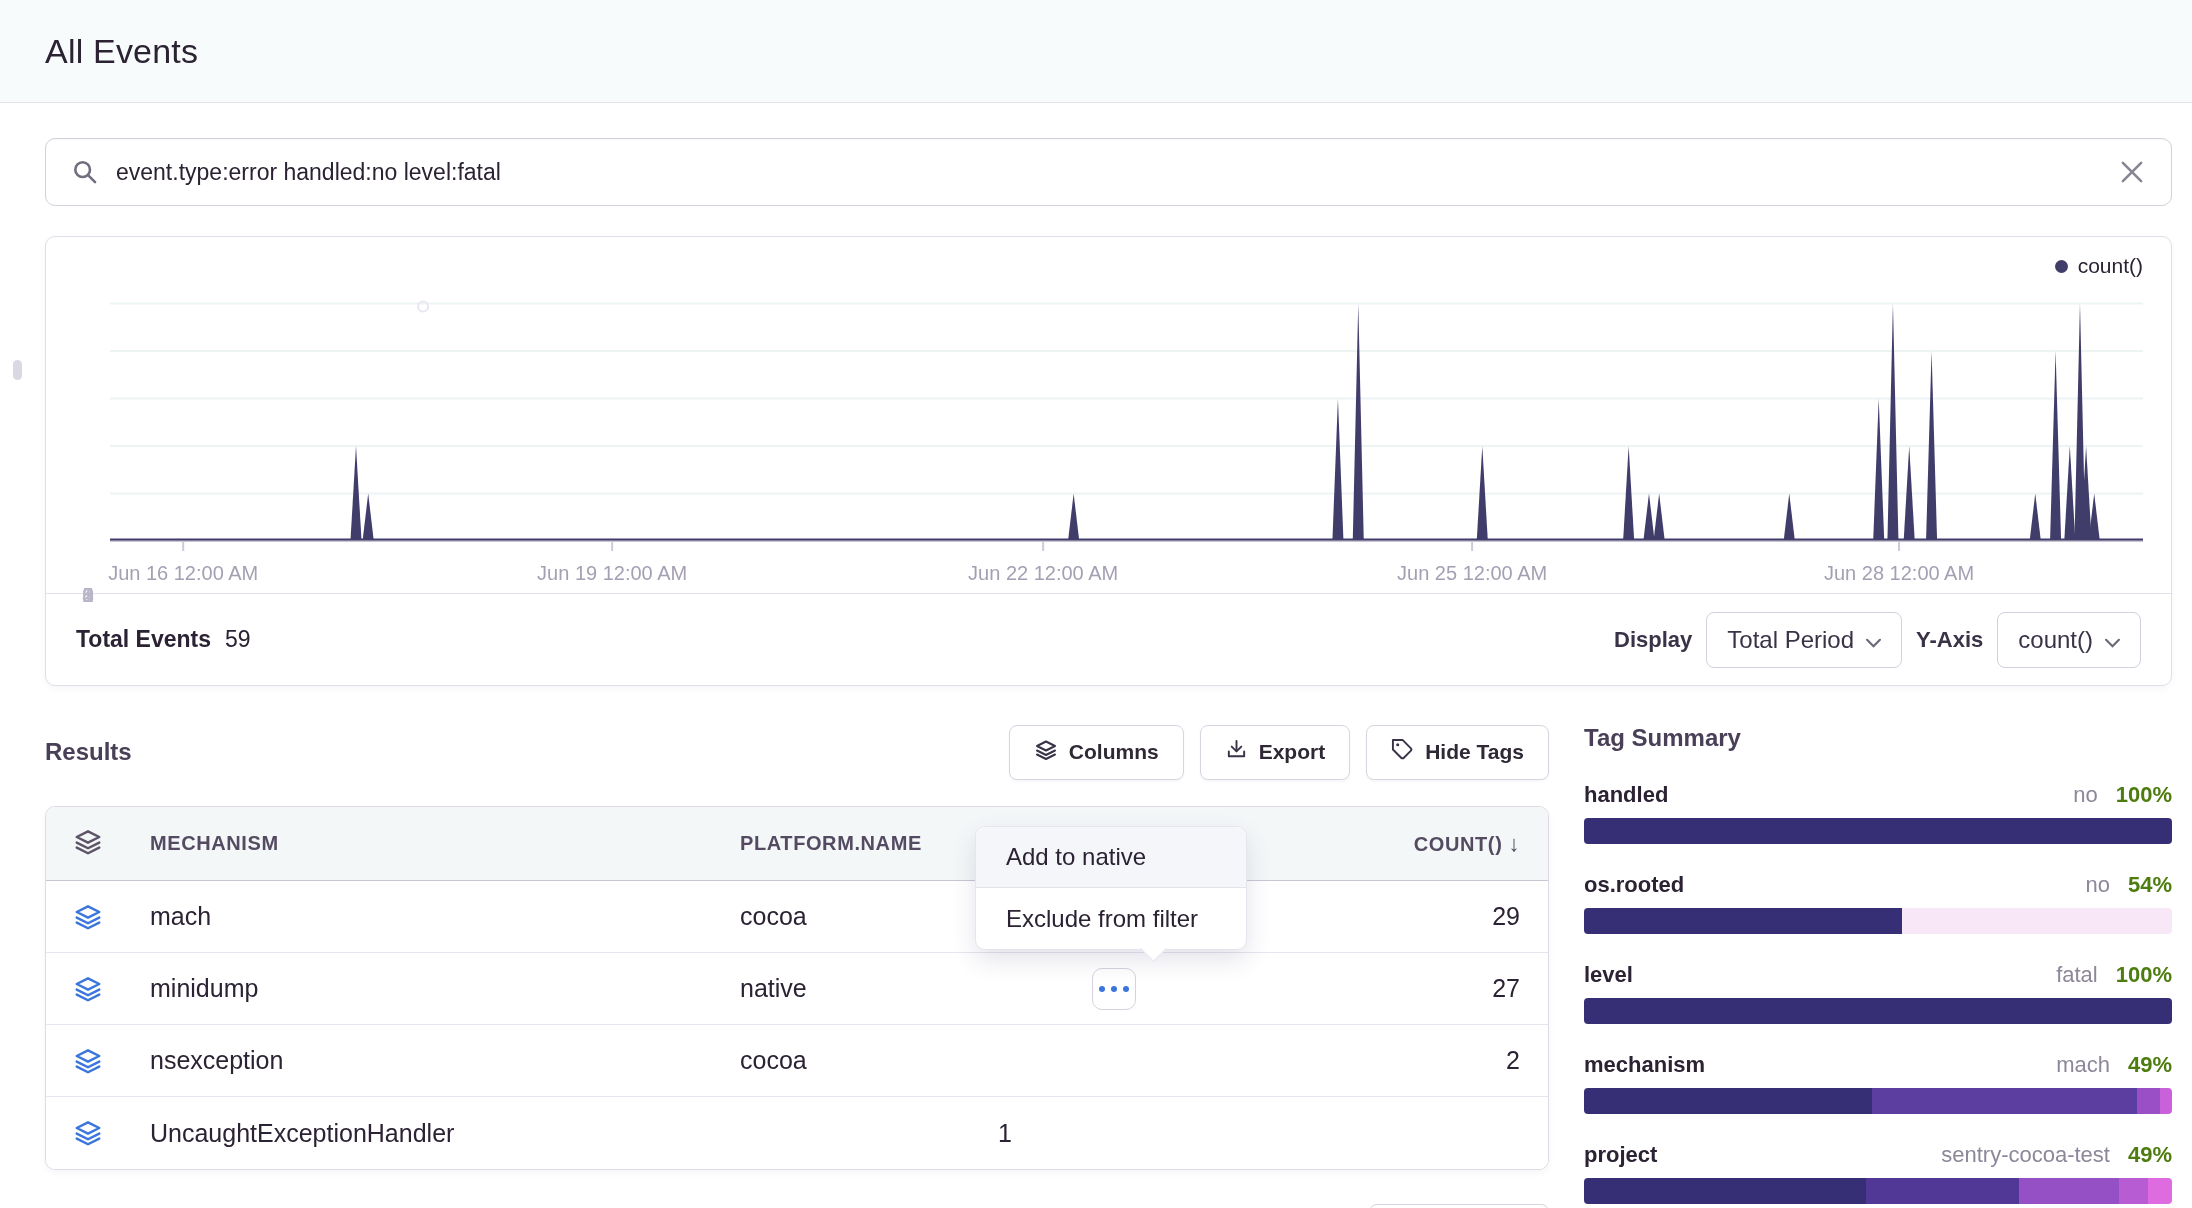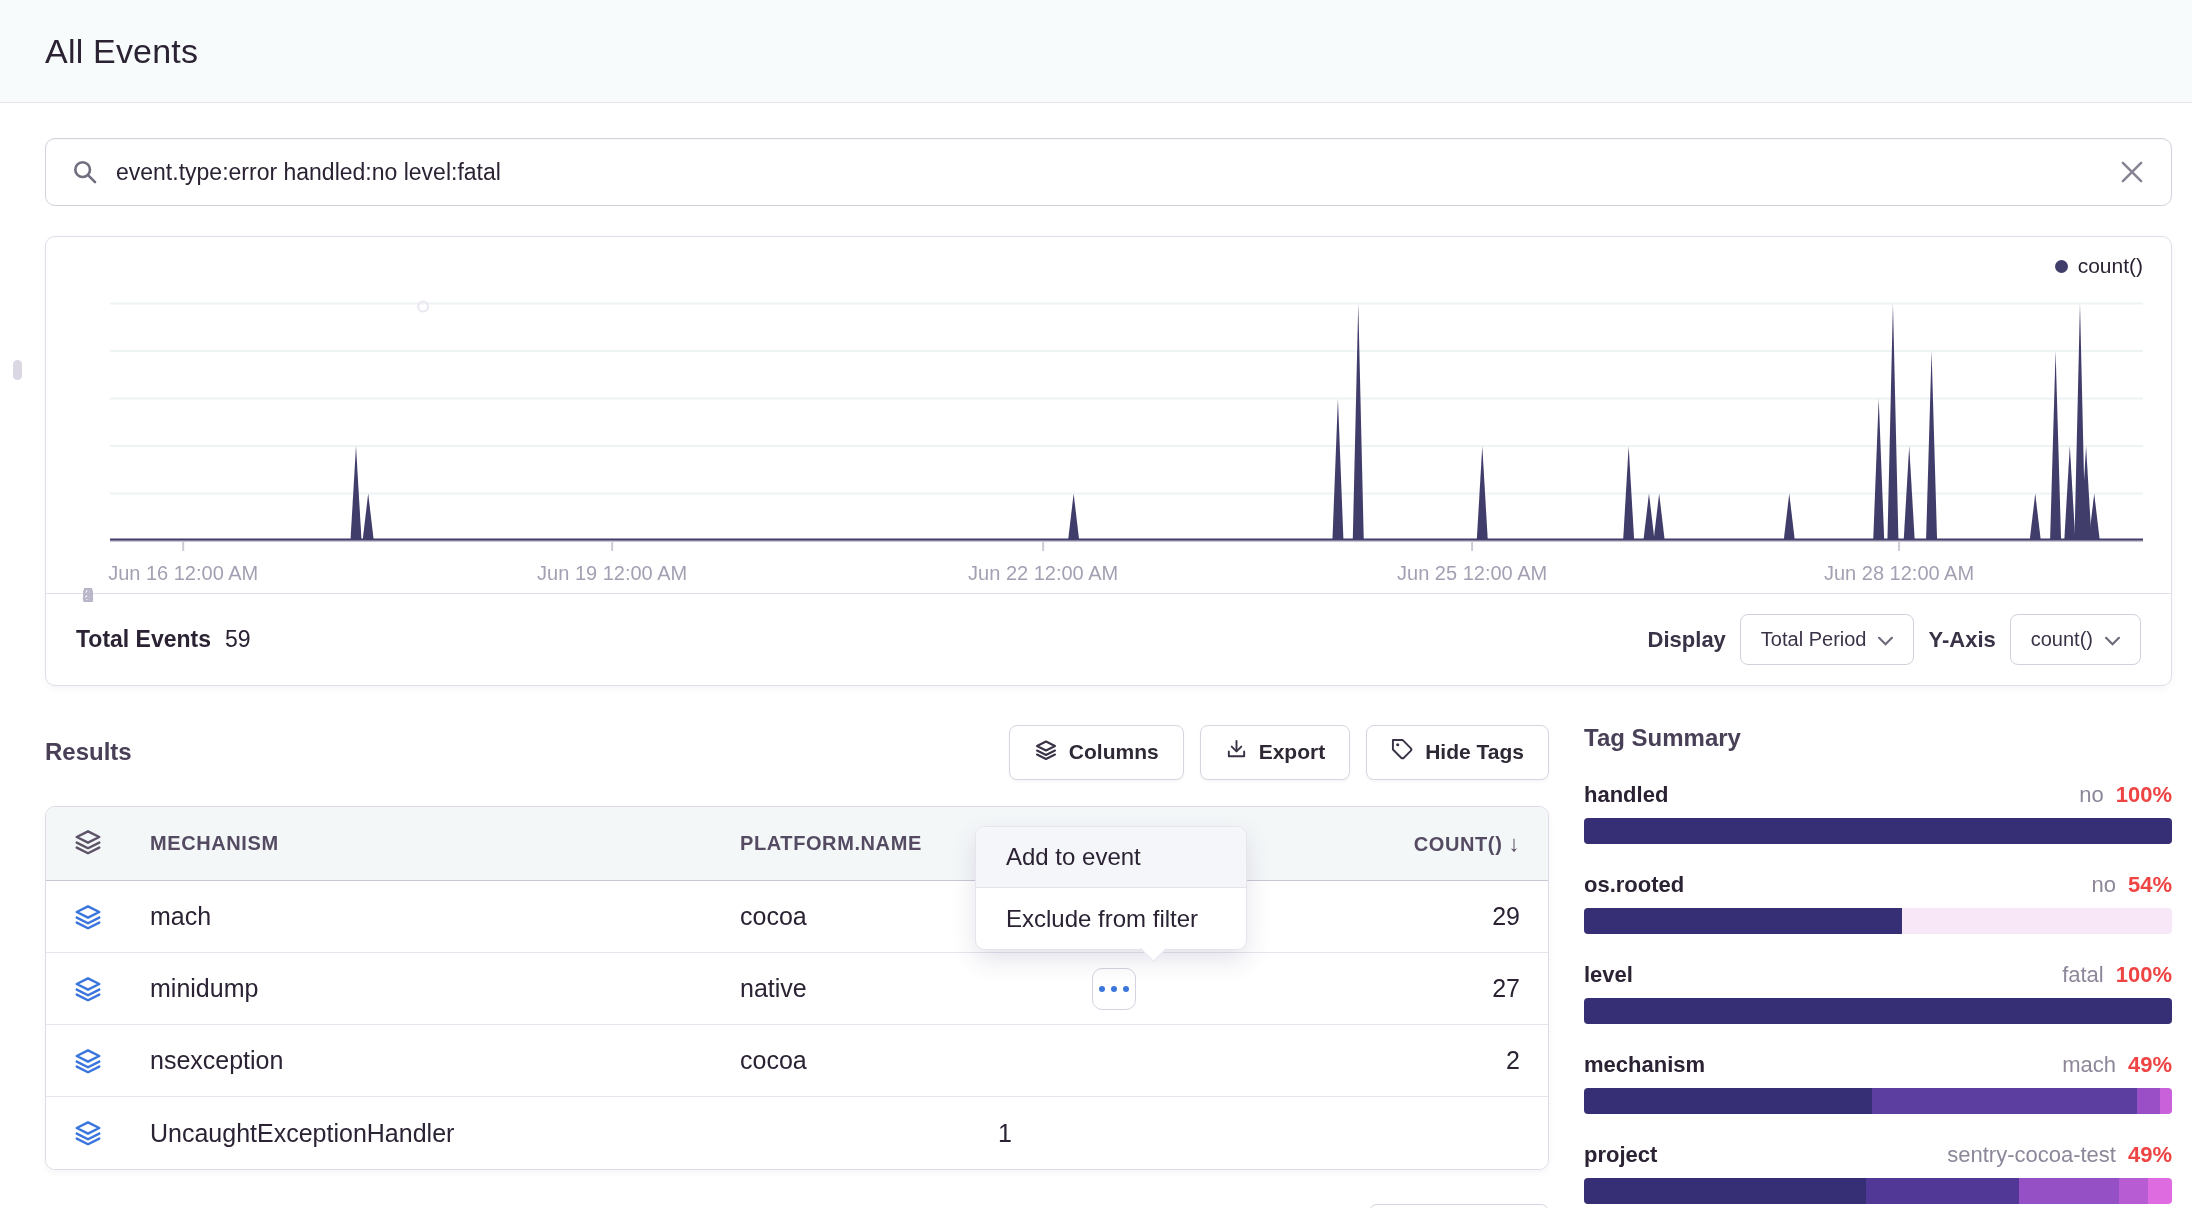--- a/index.html
+++ b/index.html
@@ -46,7 +46,7 @@
   .footer-controls { margin-left:auto; display:flex; align-items:center; gap:14px; }
   .ctl-label { font-size:22px; font-weight:bold; color:#3A3246; }
   .dropdown-btn { display:flex; align-items:center; gap:12px; background:#fff;
-    border:1px solid #D4CFDB; border-radius:8px; padding:13px 20px; font-size:20px;
+    border:1px solid #D4CFDB; border-radius:8px; padding:13px 20px; font-size:24px;
     color:#3A3246; cursor:pointer; font-family:inherit; }
 
   

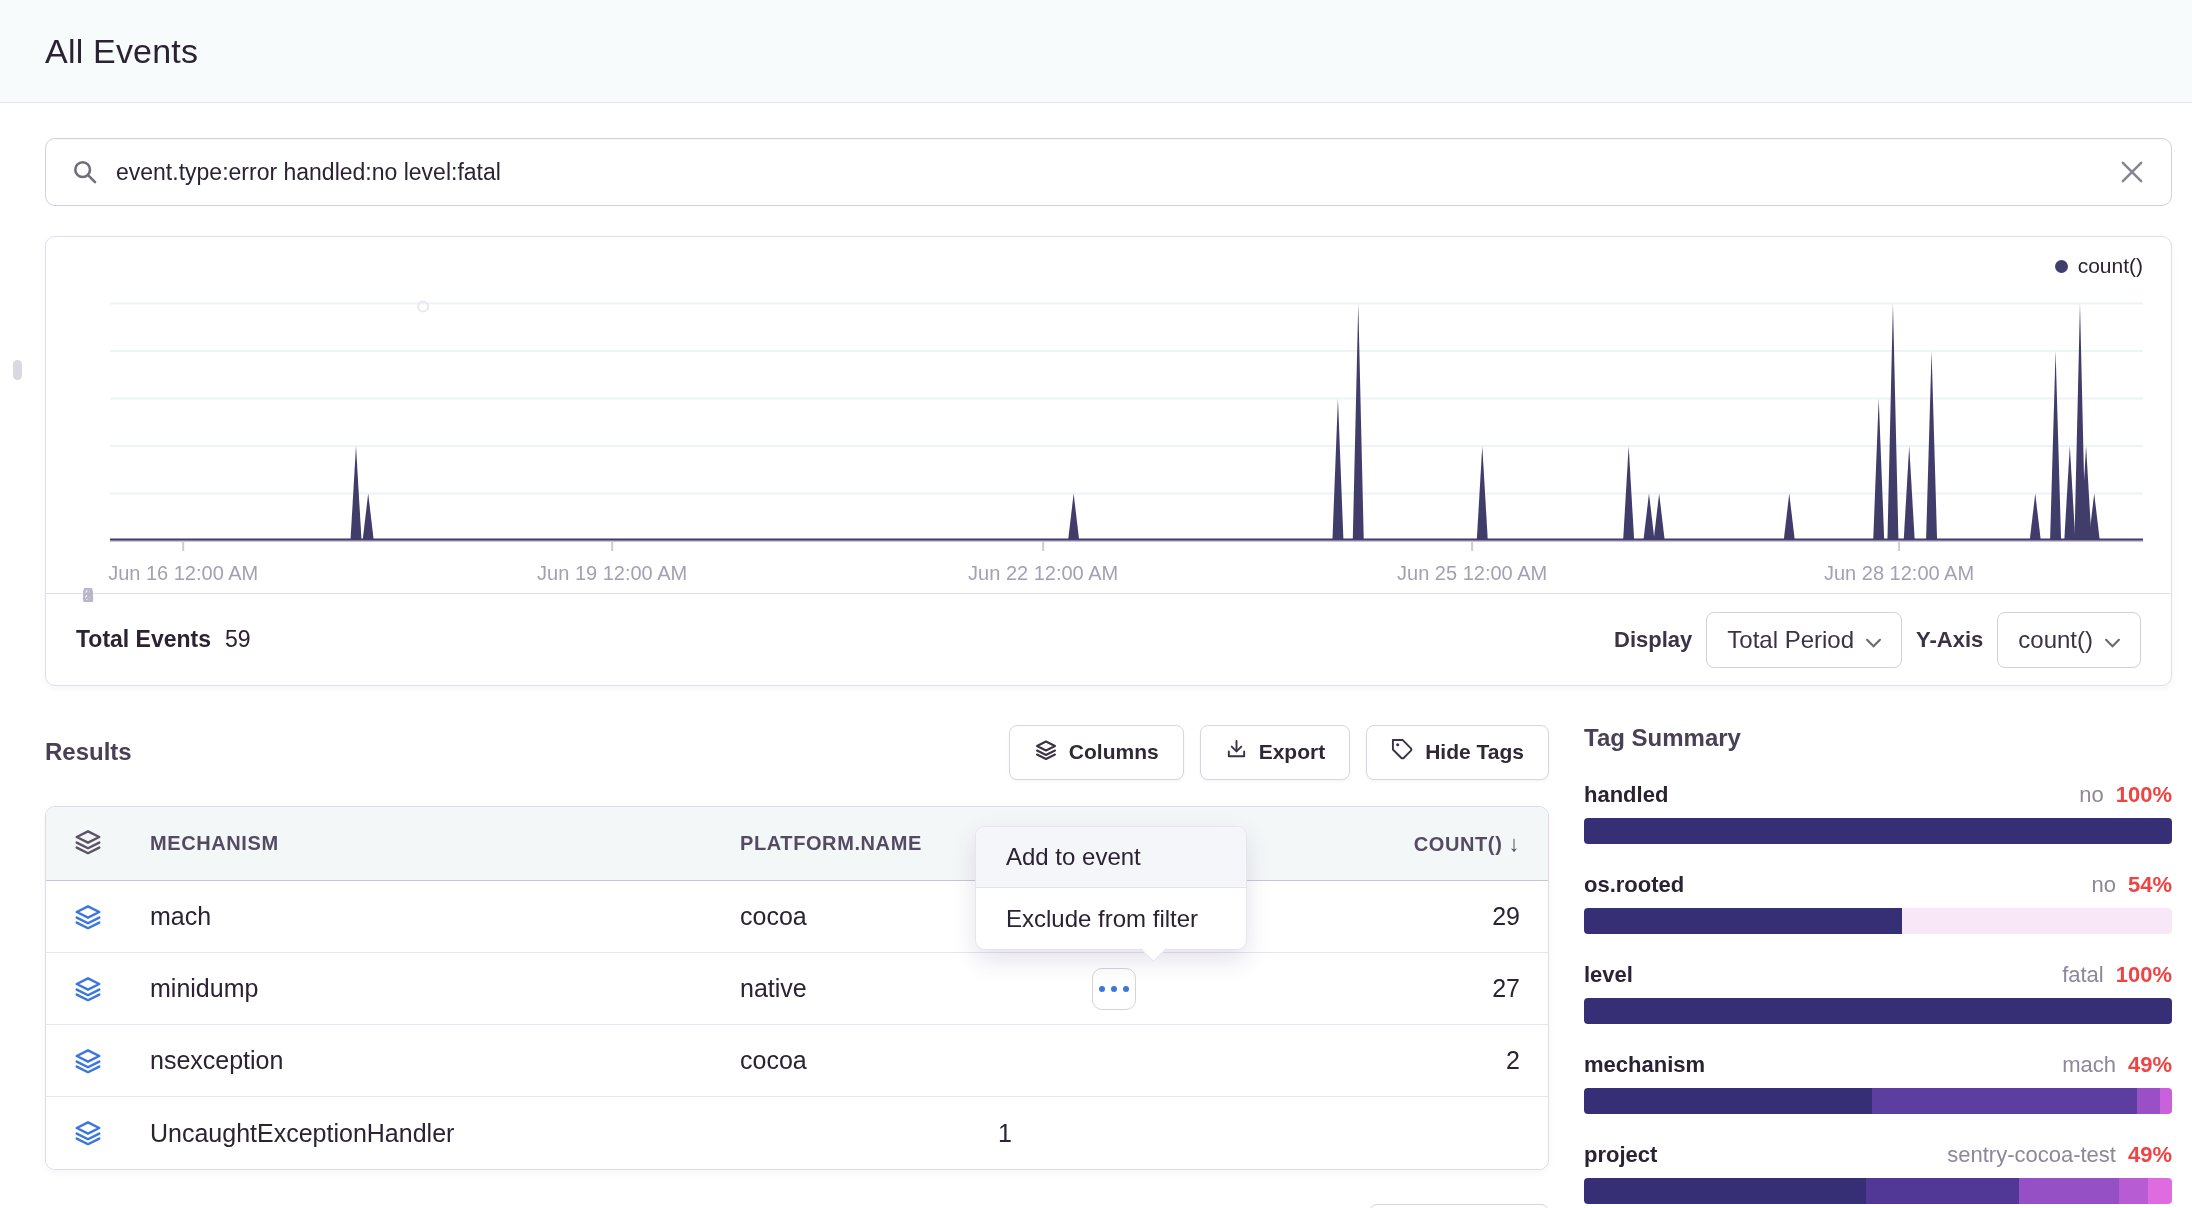--- a/index.html
+++ b/index.html
@@ -104,7 +104,7 @@
   .tag-head { display:flex; align-items:baseline; margin-bottom:10px; }
   .tag-name { font-size:22px; font-weight:bold; color:#2B2233; }
   .tag-topval { margin-left:auto; font-size:22px; color:#8D8799; }
-  .tag-pct { font-size:22px; font-weight:bold; color:#ef4444; margin-left:12px; }
+  .tag-pct { font-size:22px; font-weight:bold; color:#4d7c0f; margin-left:18px; }
   .tag-bar { height:26px; border-radius:4px; overflow:hidden; display:flex; cursor:pointer; }
   .tag-seg { height:100%; }
 </style>

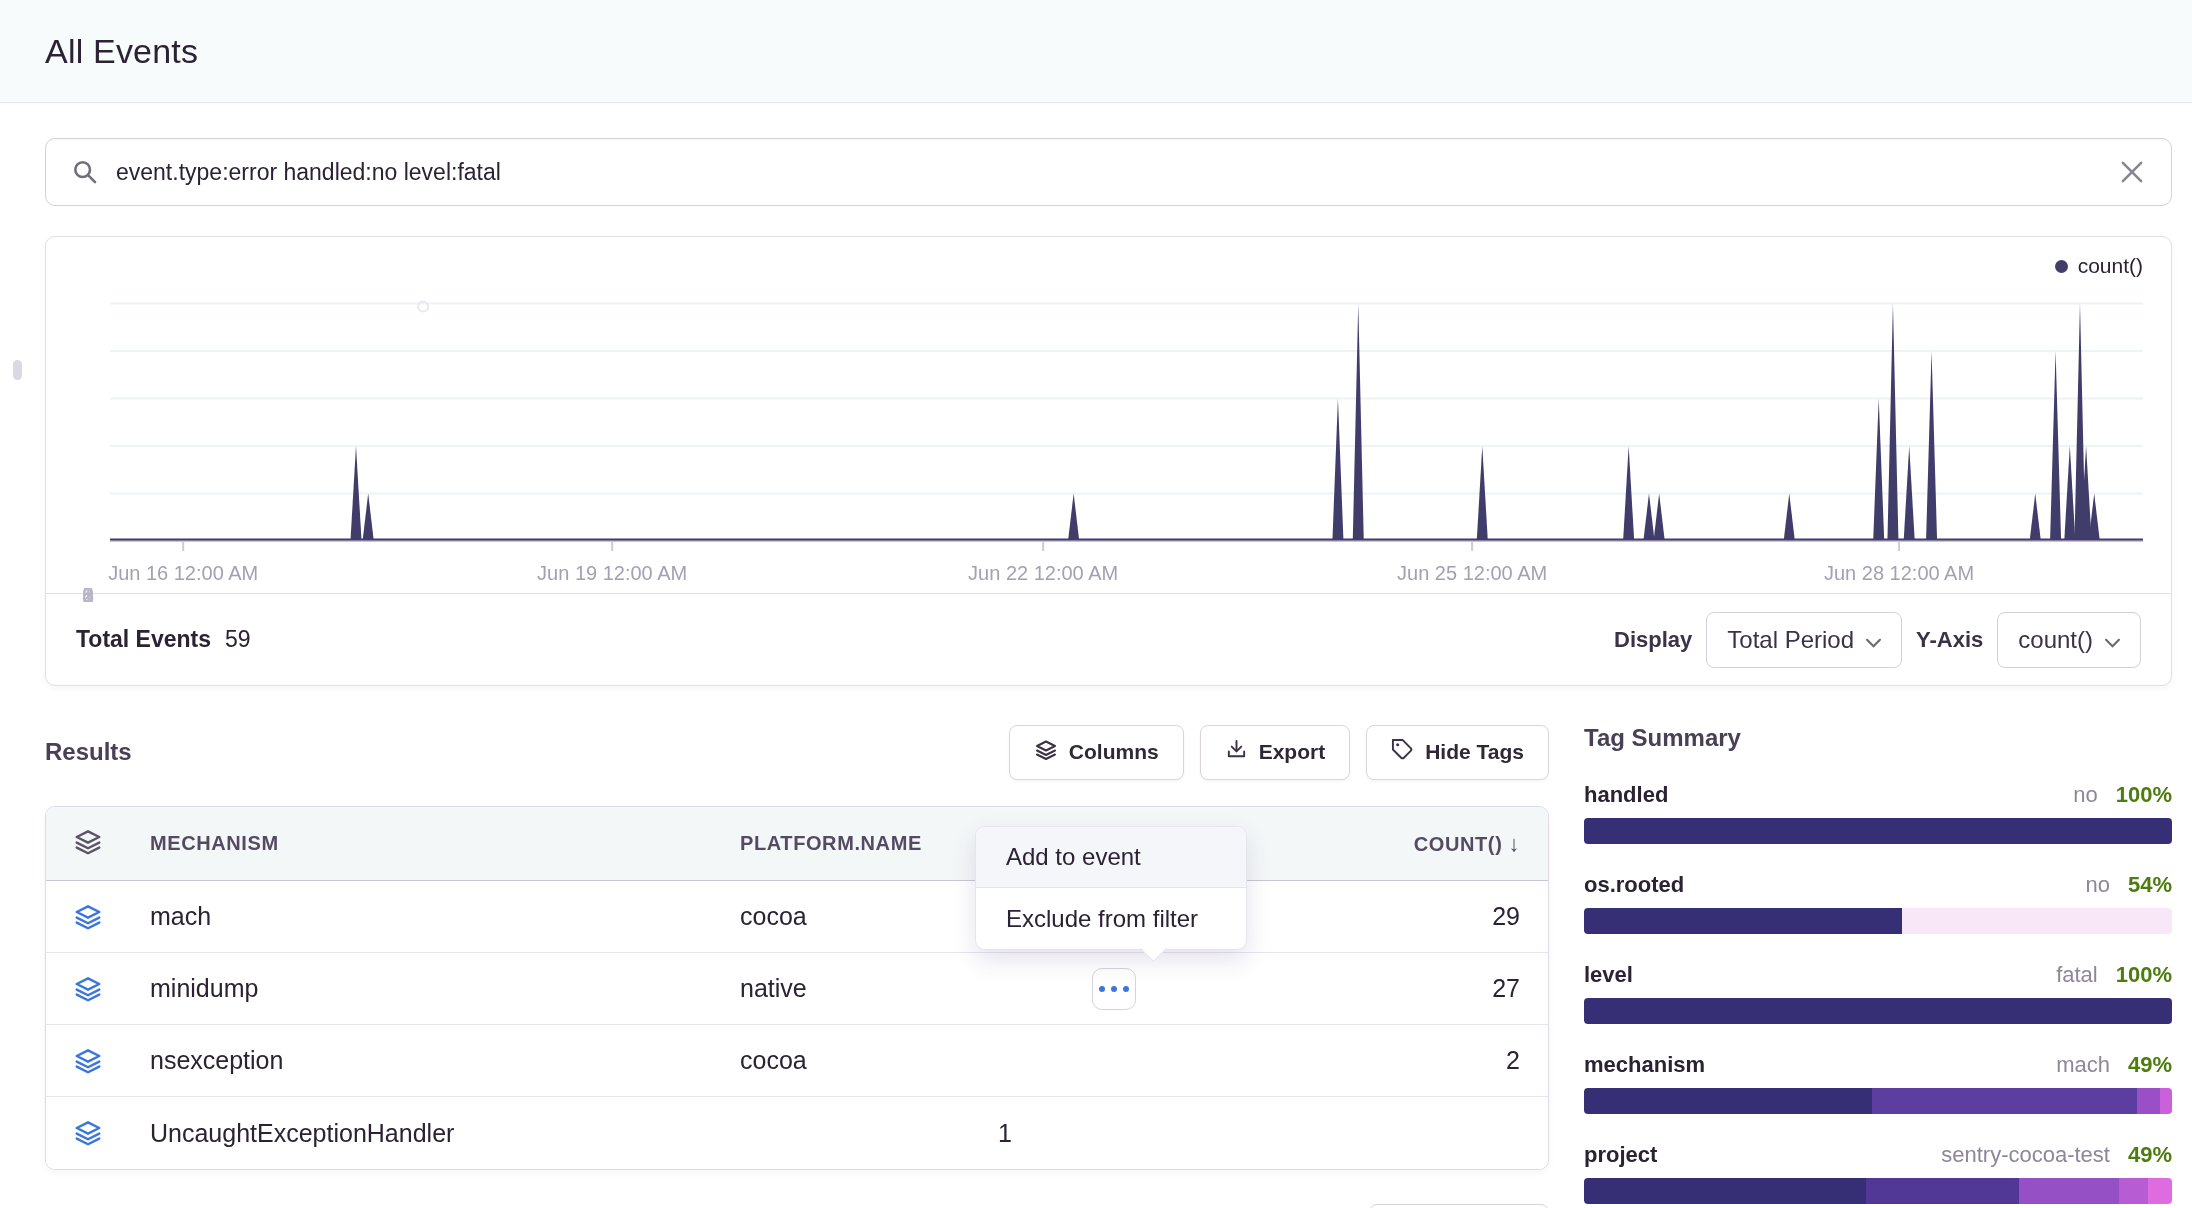--- a/index.html
+++ b/index.html
@@ -330,7 +330,7 @@
           <i></i>
       </button>
       <div class="popover">
-        <div class="menu-item first">Add to event</div>
+        <div class="menu-item first">Add to native</div>
         <div class="menu-item last">Exclude from filter</div>
       </div>
 

